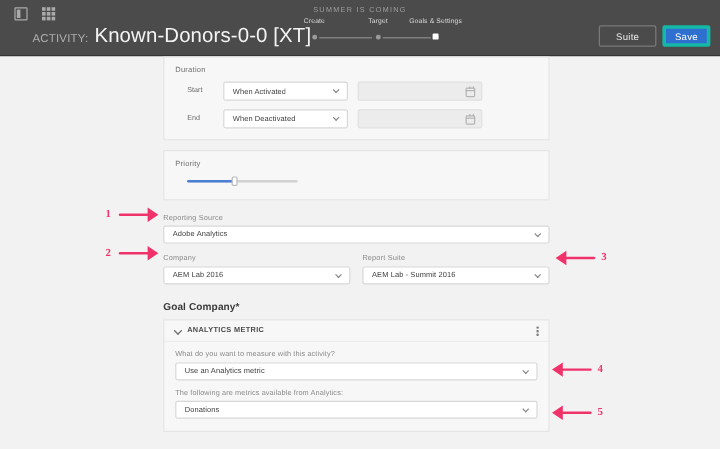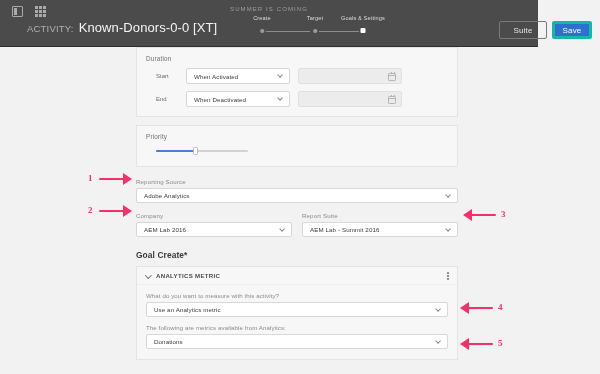--- a/index.html
+++ b/index.html
@@ -24,7 +24,7 @@
   .topbar {
     position: absolute;
     left: 0; top: 0;
-    width: 538px;
+    width: 600px;
     height: 47px;
     background: #4b4b4b;
     border-bottom: 1px solid #2e2e2e;

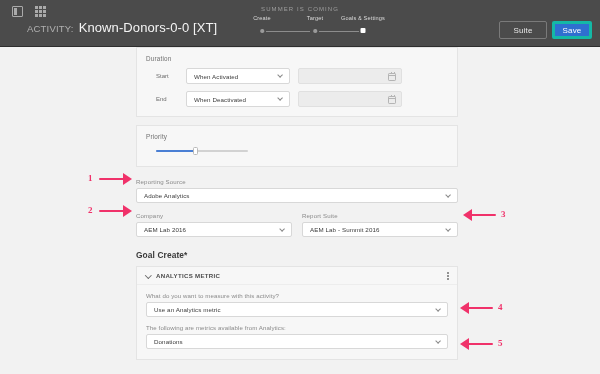--- a/index.html
+++ b/index.html
@@ -77,7 +77,7 @@
     letter-spacing: .2px;
   }
   .activity-name {
-    font-size: 13px;
+    font-size: 17px;
     color: #f4f4f4;
     letter-spacing: .1px;
   }

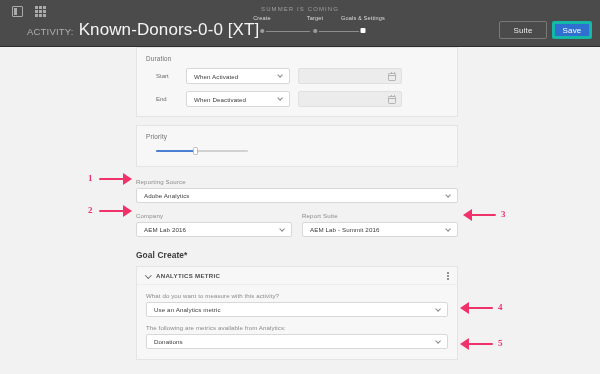--- a/index.html
+++ b/index.html
@@ -560,7 +560,7 @@
         </div>
       </div>
 
-      <div class="goal-title">Goal Create*</div>
+      <div class="goal-title">Goal Company*</div>
 
       <div class="metric-card">
         <div class="metric-head">

